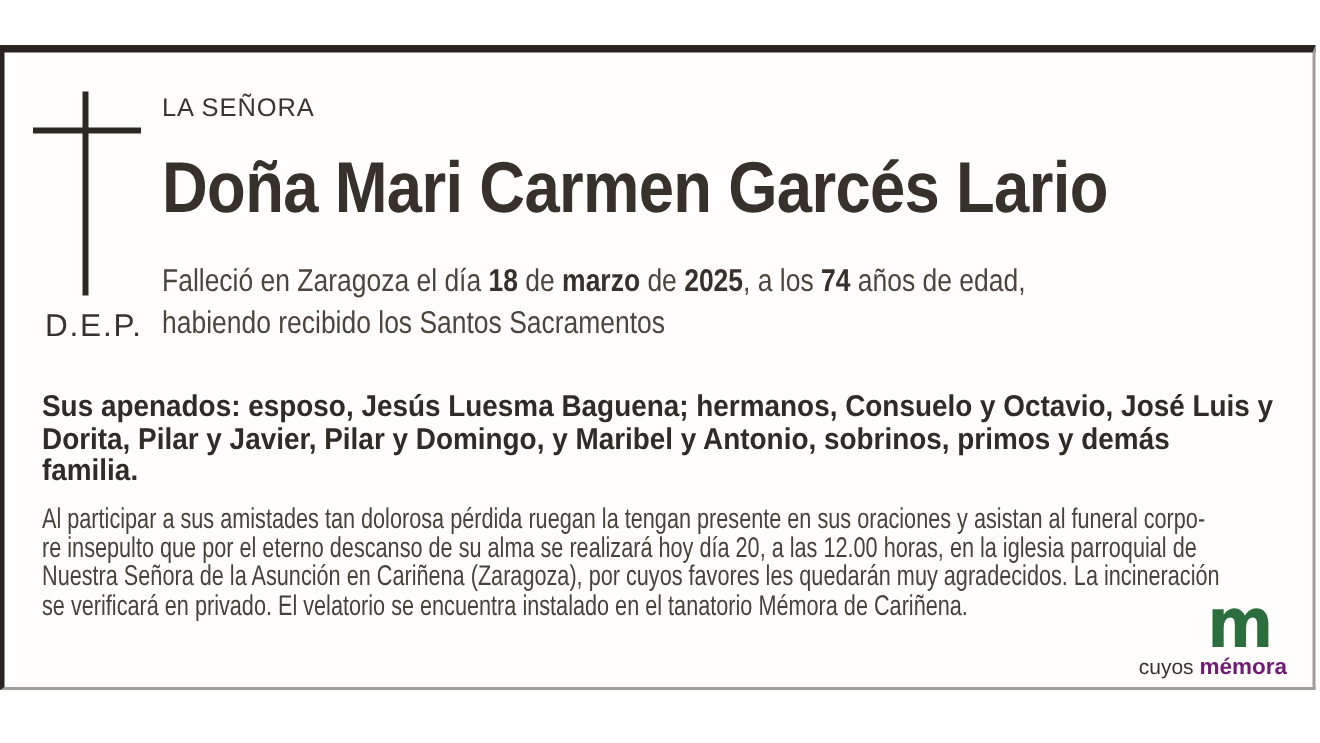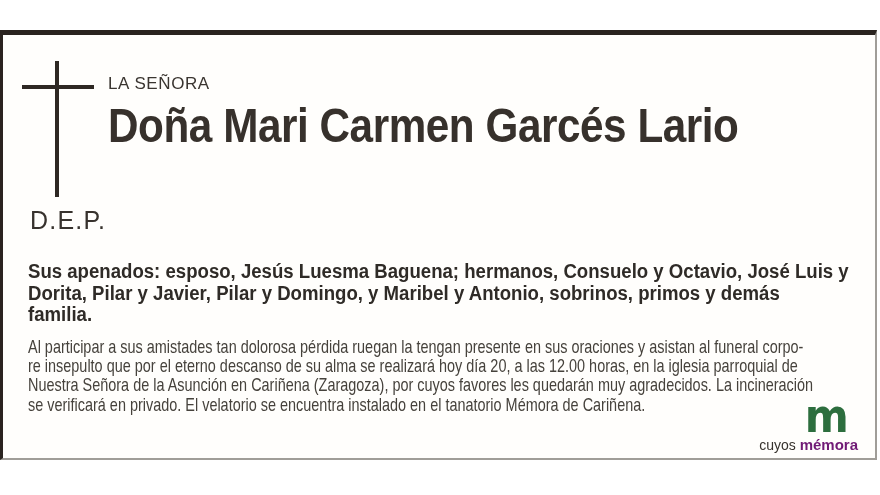--- a/index.html
+++ b/index.html
@@ -31,7 +31,7 @@
   }
 
   .salutation {
-    position:absolute; left:105px; top:39px;
+    position:absolute; left:105px; top:27px;
     font-size:17px; letter-spacing:0.6px; color:#3a3530; white-space:nowrap;
   }
 

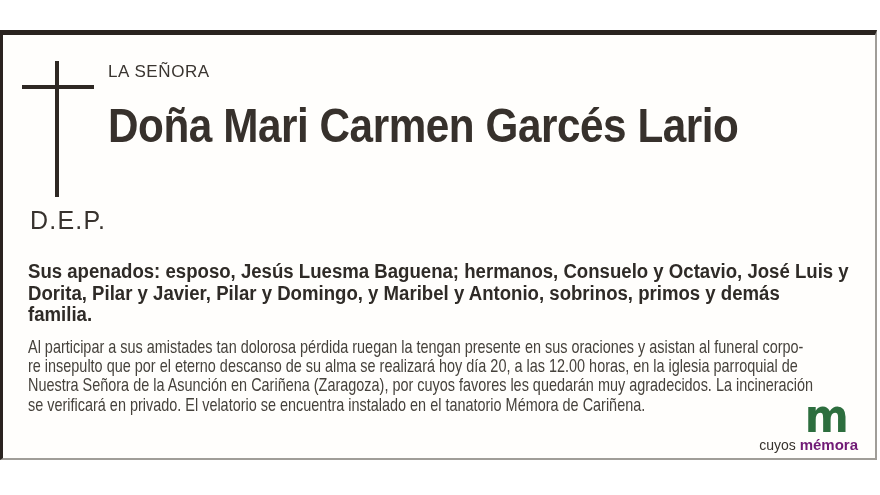--- a/index.html
+++ b/index.html
@@ -98,6 +98,12 @@
 
   <h1 class="deceased-name" style="margin:0;">Doña Mari Carmen Garcés Lario</h1>
 
+  <div class="death-block">
+    <div class="death-line">
+      <span>Falleció en Zaragoza el día </span><b>18</b><span> de </span><b>marzo</b><span> de </span><b>2025</b><span>, a los </span><b>74</b><span> años de edad,</span>
+    </div>
+    <div class="death-line">habiendo recibido los Santos Sacramentos</div>
+  </div>
 
   <div class="family-block">
     <div class="family-line">Sus apenados: esposo, Jesús Luesma Baguena; hermanos, Consuelo y Octavio, José Luis y</div>

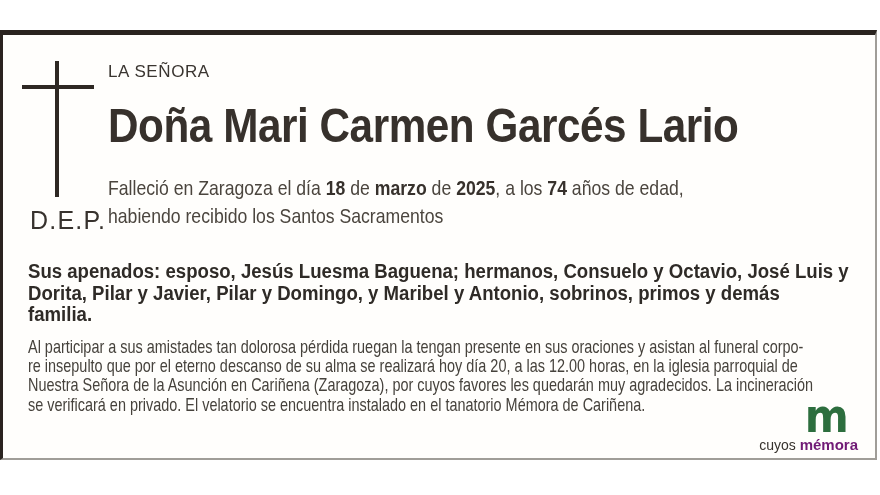--- a/index.html
+++ b/index.html
@@ -27,7 +27,7 @@
 
   .dep {
     position:absolute; left:27px; top:171px;
-    font-size:25px; letter-spacing:1.2px; color:#37322d; white-space:nowrap;
+    font-size:21px; letter-spacing:1.2px; color:#37322d; white-space:nowrap;
   }
 
   .salutation {

